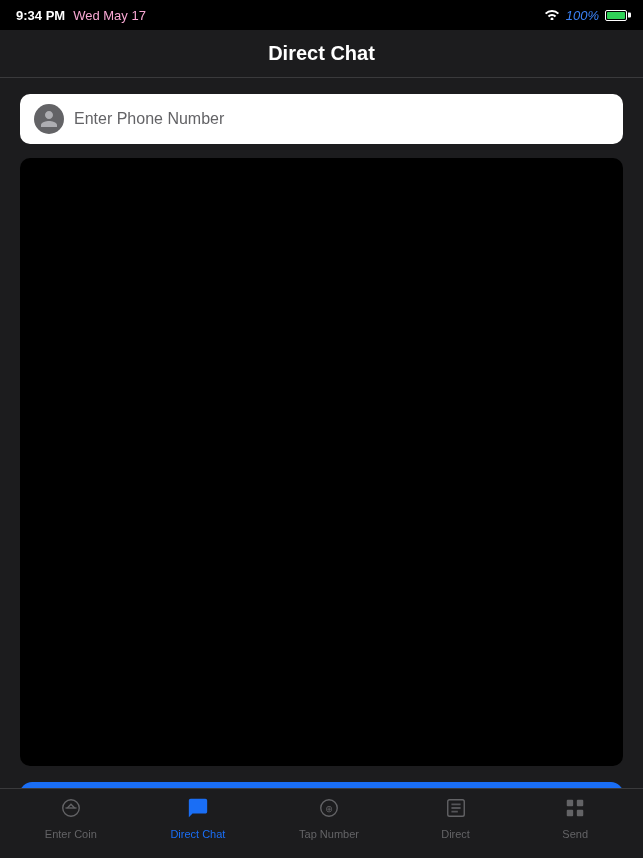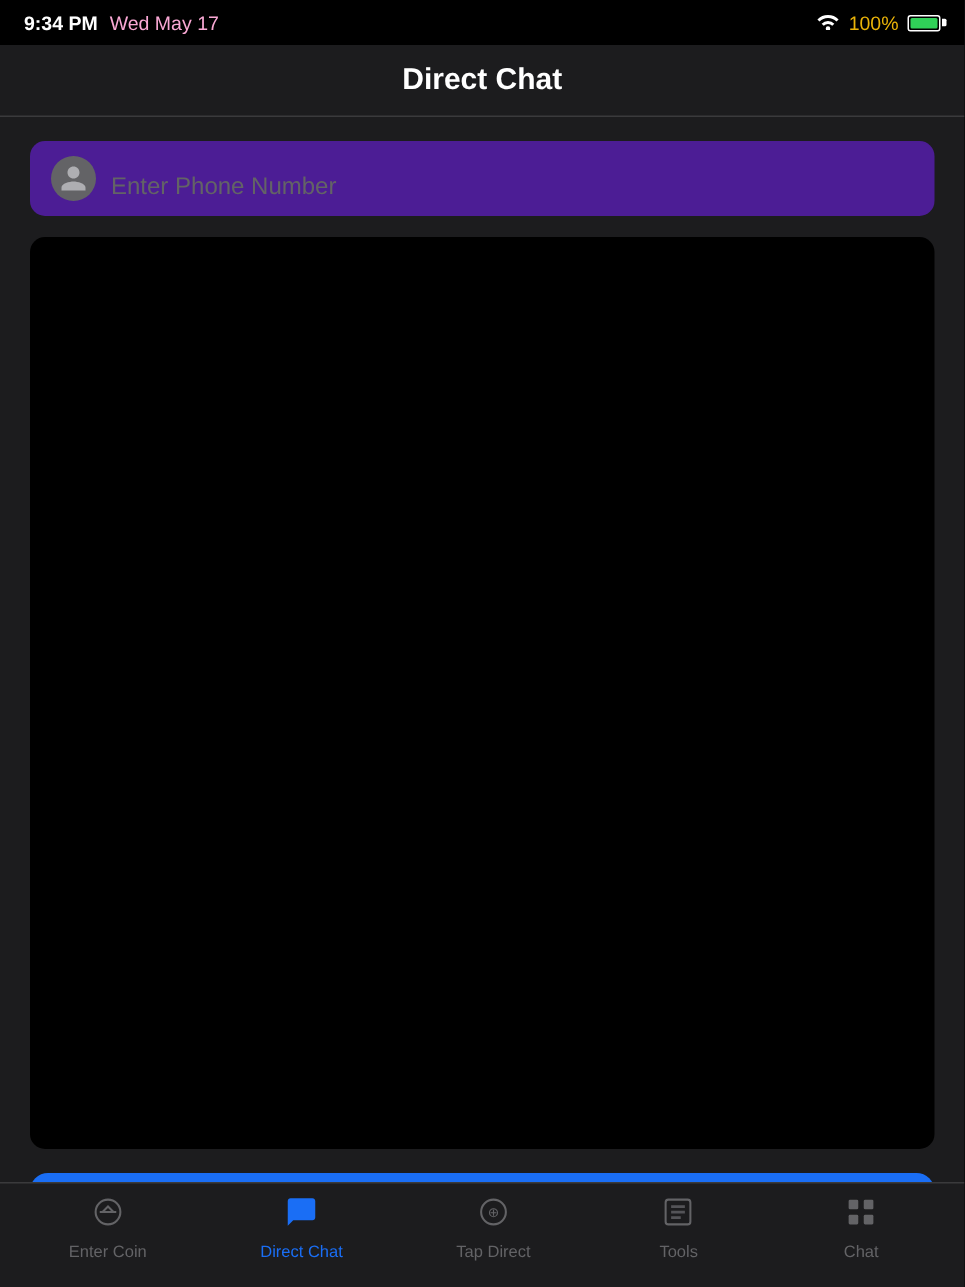--- a/index.html
+++ b/index.html
@@ -53,7 +53,8 @@
 
     .battery-text {
       font-size: 13px;
-      color: #eab308;
+      color: #3b82f6;
+      font-style: italic;
     }
 
     .battery-icon {

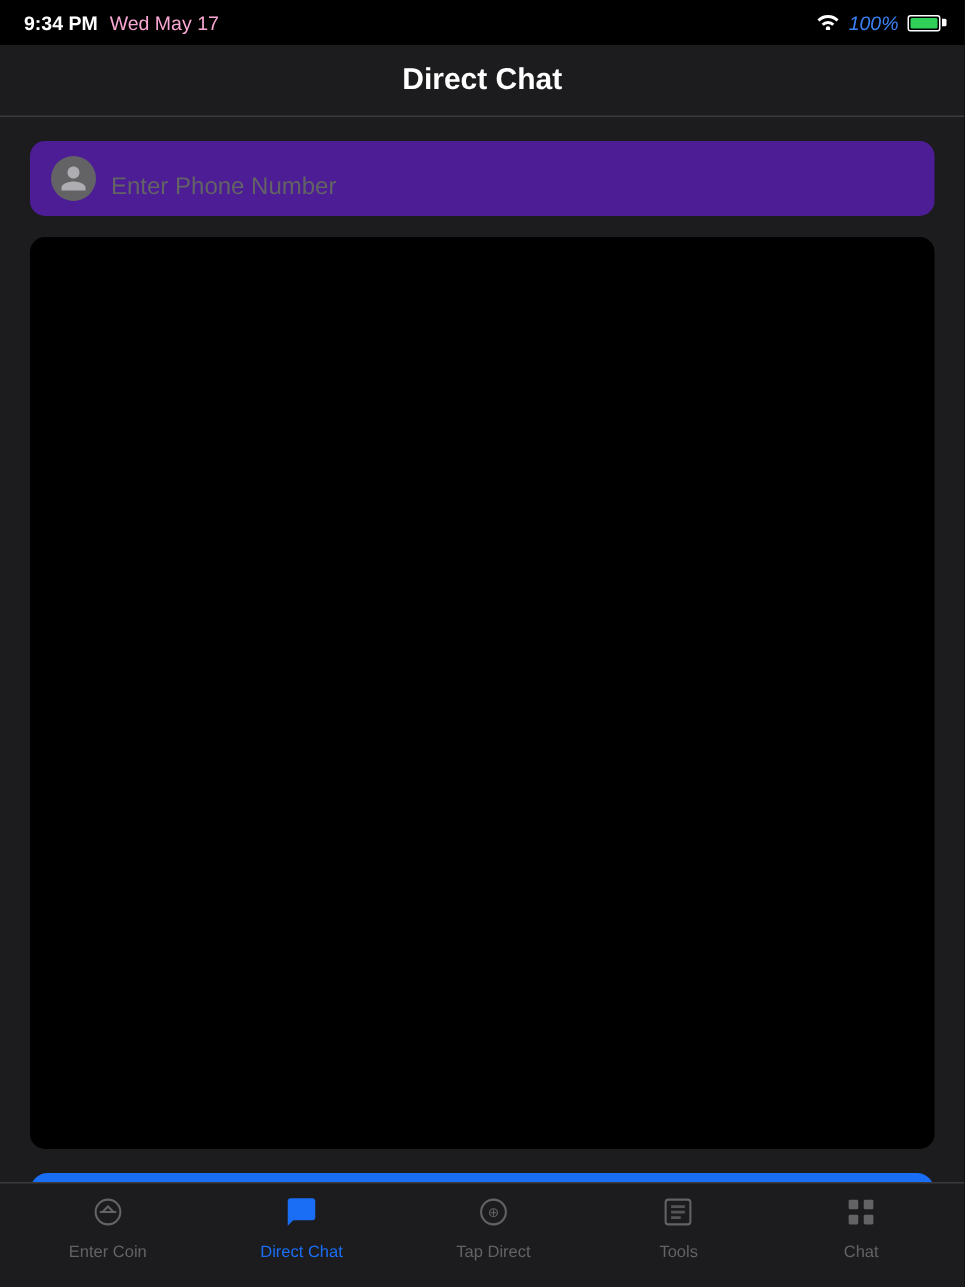--- a/index.html
+++ b/index.html
@@ -115,8 +115,8 @@
     
     .phone-input-container {
       display: flex;
-      align-items: flex-end;
-      background-color: #4c1d95;
+      align-items: center;
+      background-color: #ffffff;
       border-radius: 10px;
       padding: 10px 14px;
       gap: 10px;

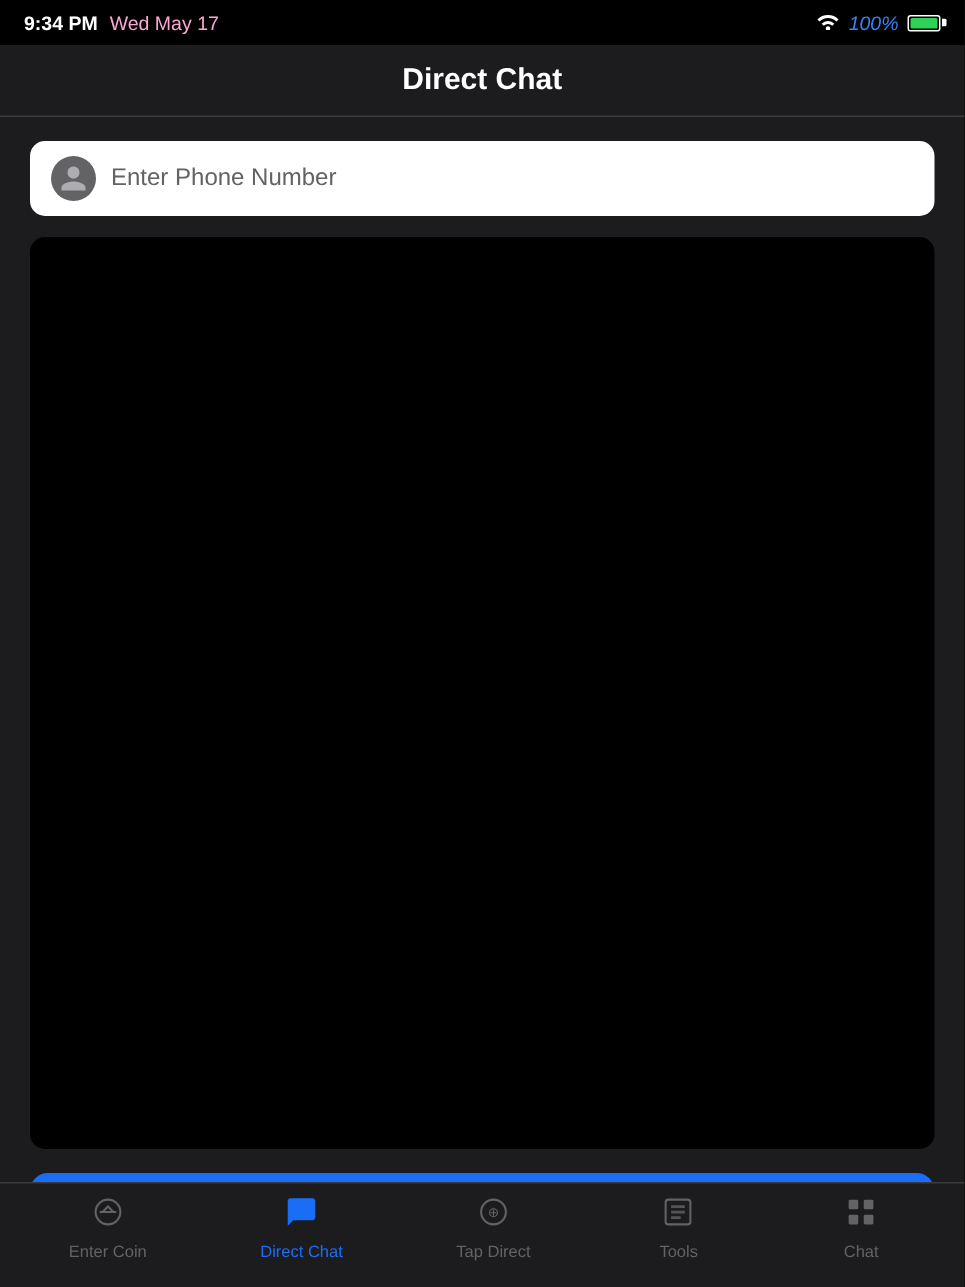--- a/index.html
+++ b/index.html
@@ -328,7 +328,7 @@
         <text x="12" y="16" text-anchor="middle" font-size="10" fill="#636366">⊕</text>
       </svg>
     </span>
-    <span class="tab-label">Tap Direct</span>
+    <span class="tab-label">Tap Number</span>
   </div>
 
   <div class="tab-item">

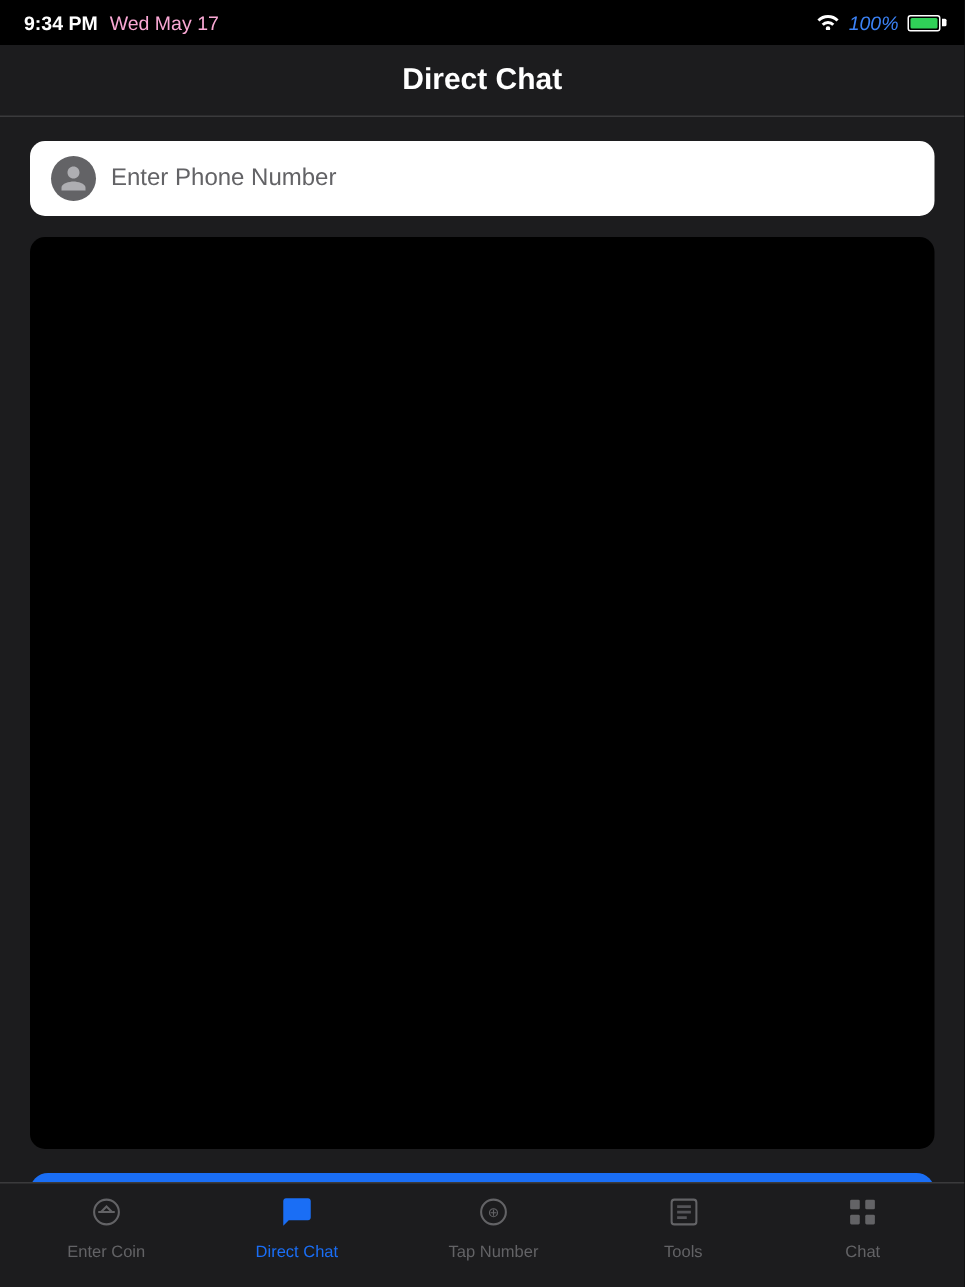--- a/index.html
+++ b/index.html
@@ -338,7 +338,7 @@
         <rect x="3" y="3" width="18" height="18" rx="2" stroke="#636366" stroke-width="1.5" fill="none"></rect>
       </svg>
     </span>
-    <span class="tab-label">Tools</span>
+    <span class="tab-label">Direct</span>
   </div>
 
   <div class="tab-item">

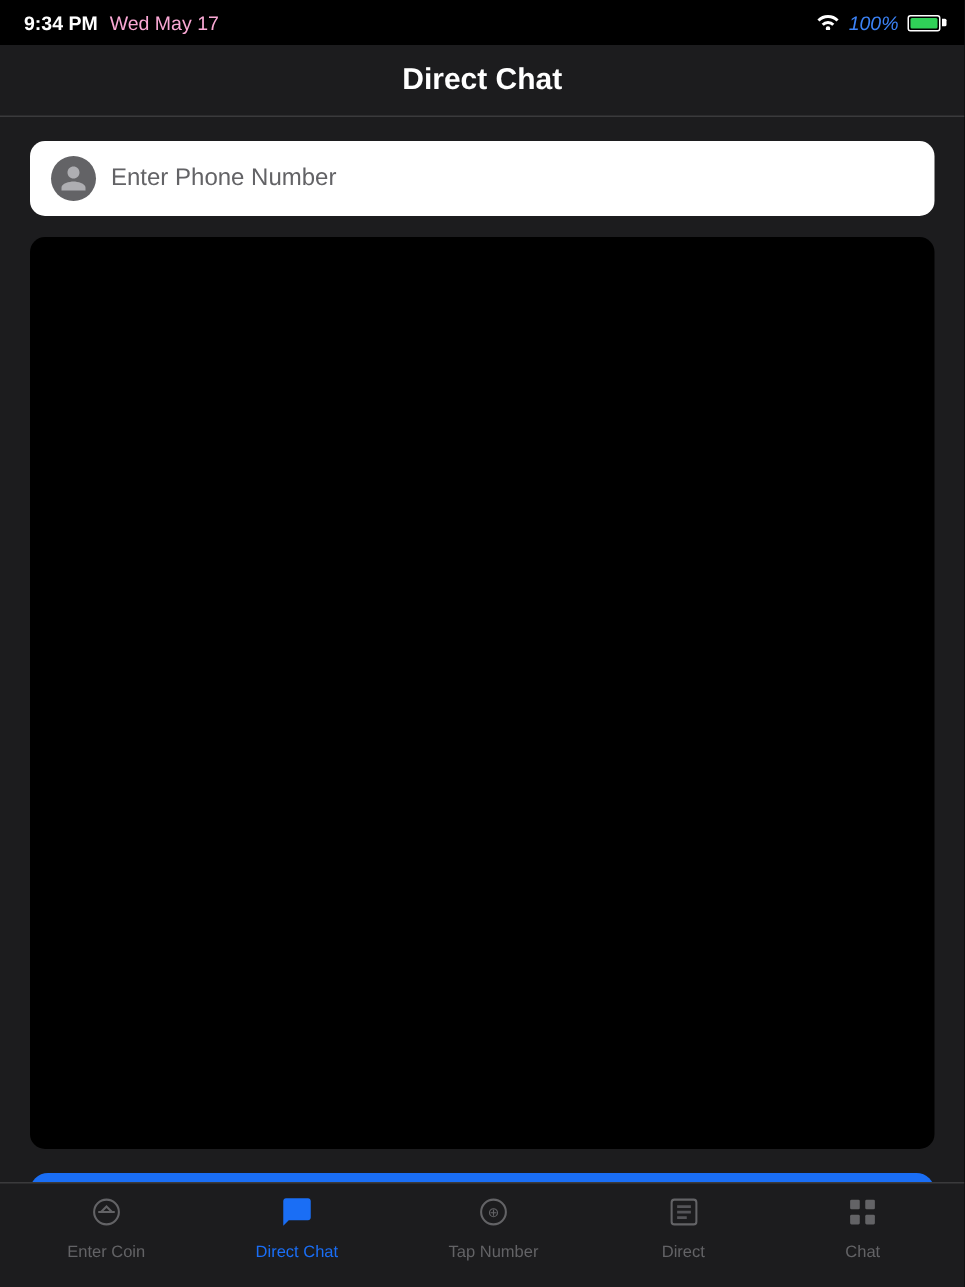--- a/index.html
+++ b/index.html
@@ -350,7 +350,7 @@
         <rect x="14" y="14" width="7" height="7" rx="1"></rect>
       </svg>
     </span>
-    <span class="tab-label">Chat</span>
+    <span class="tab-label">Send</span>
   </div>
 
 </div>

